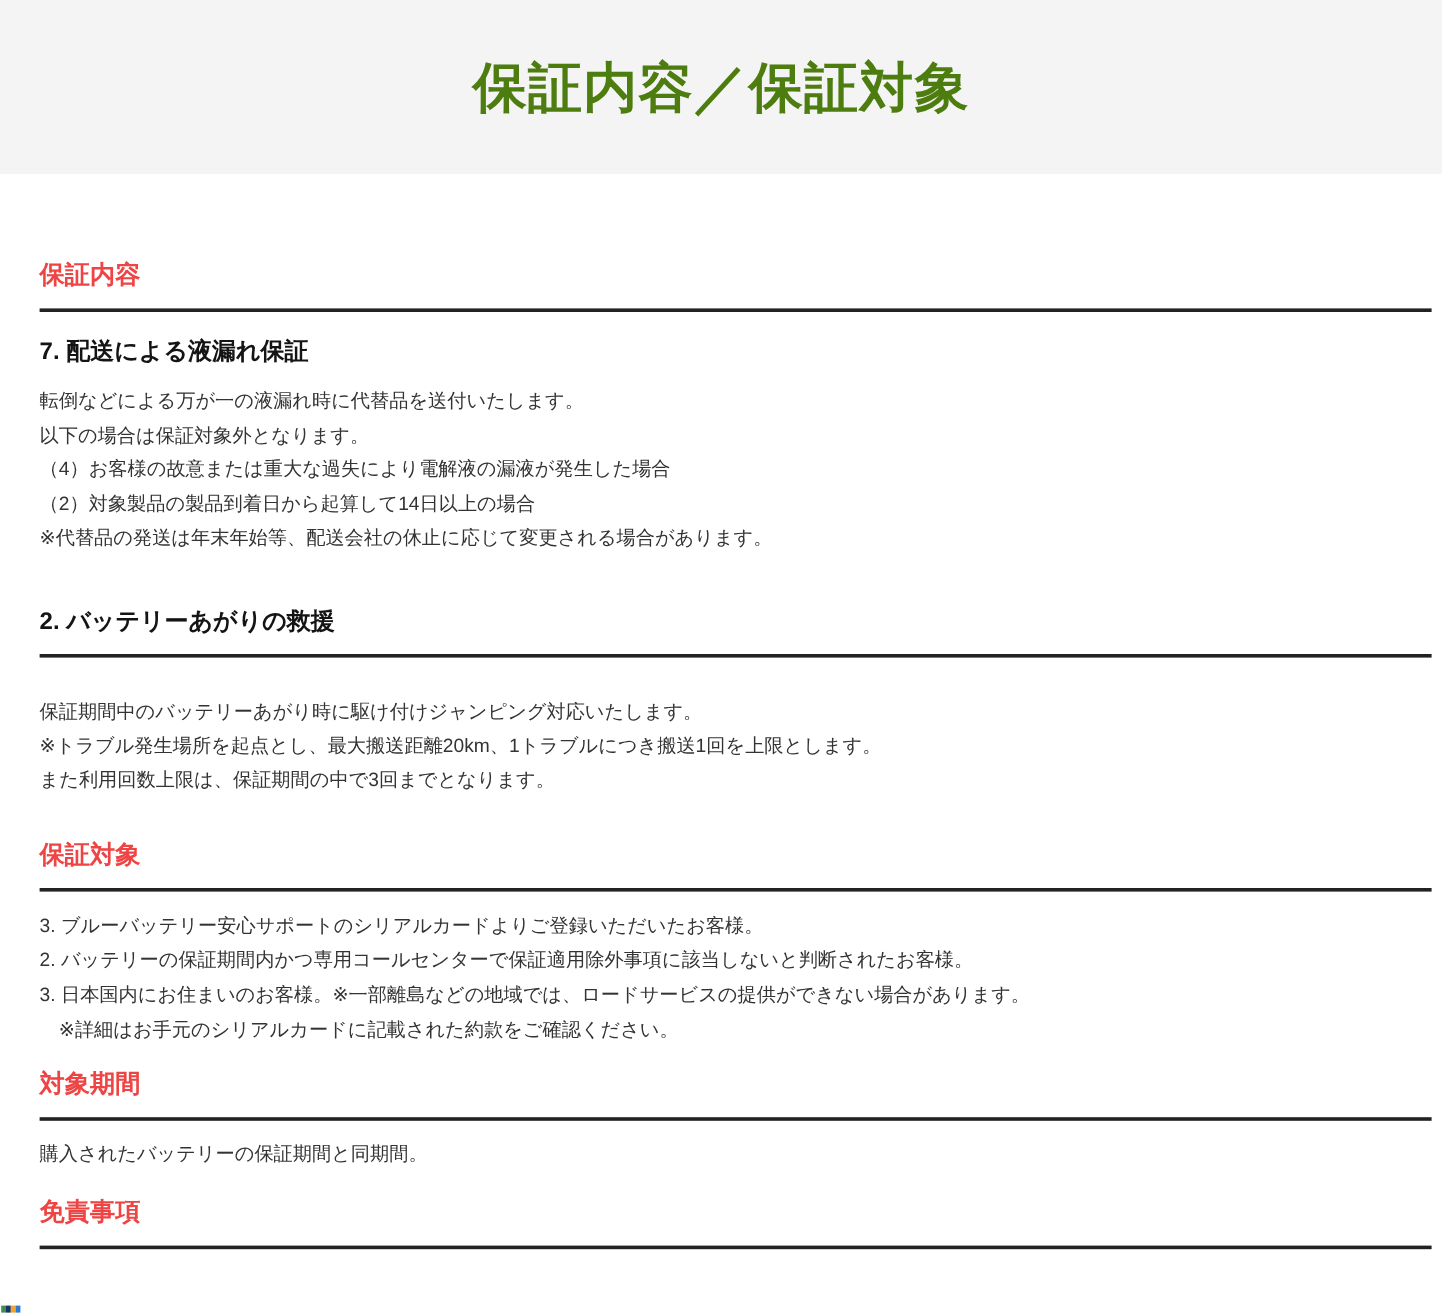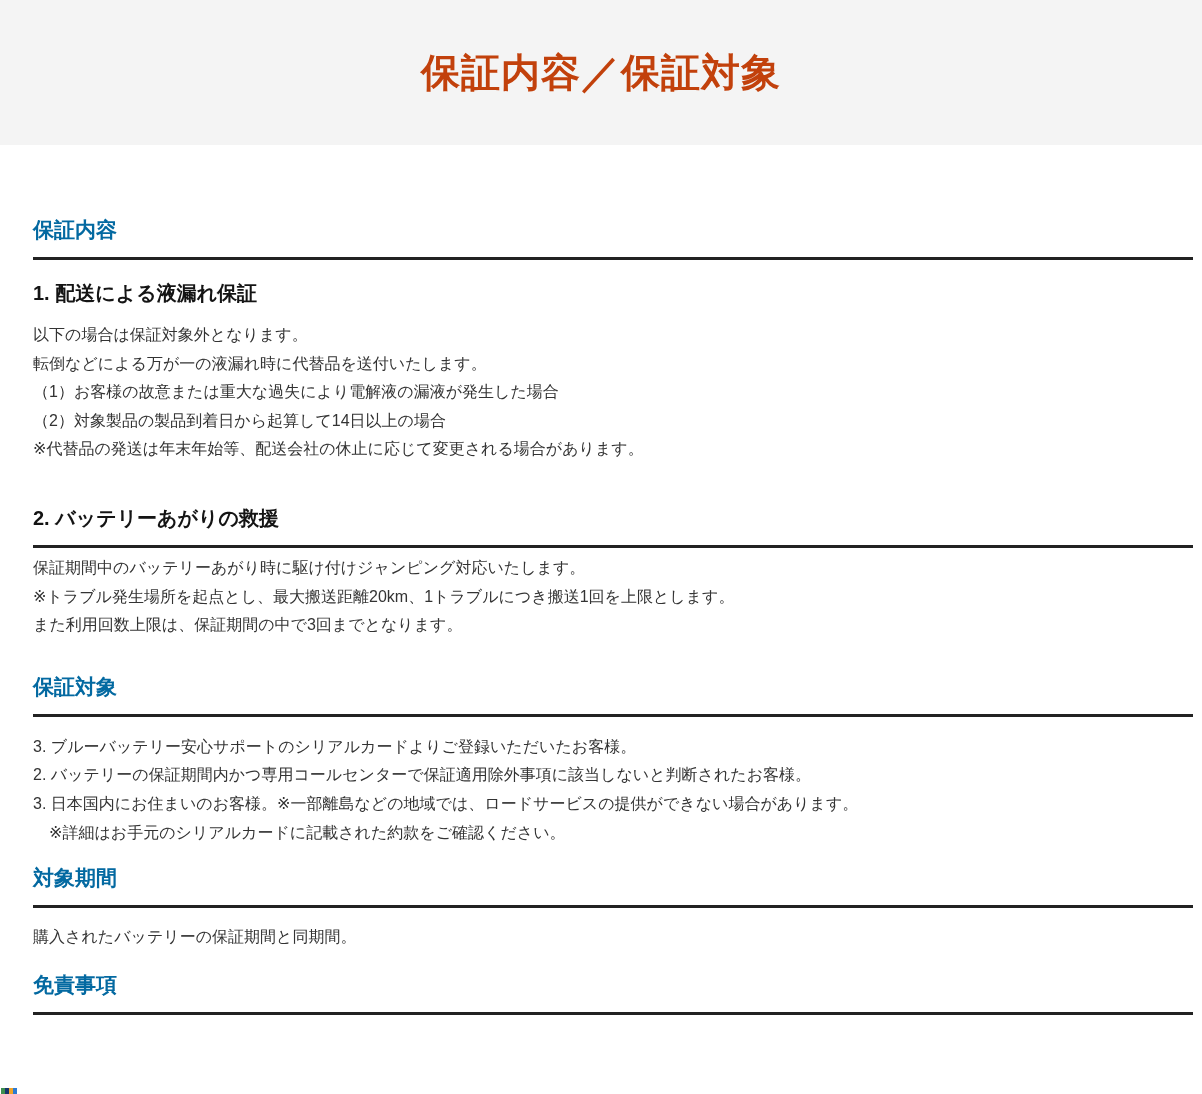--- a/index.html
+++ b/index.html
@@ -25,9 +25,9 @@
     justify-content: center;
   }
   .page-title {
-    font-size: 39px;
+    font-size: 45px;
     font-weight: 800;
-    color: #c2410c;
+    color: #4d7c0f;
     letter-spacing: 1px;
     margin: 0;
     line-height: 1;

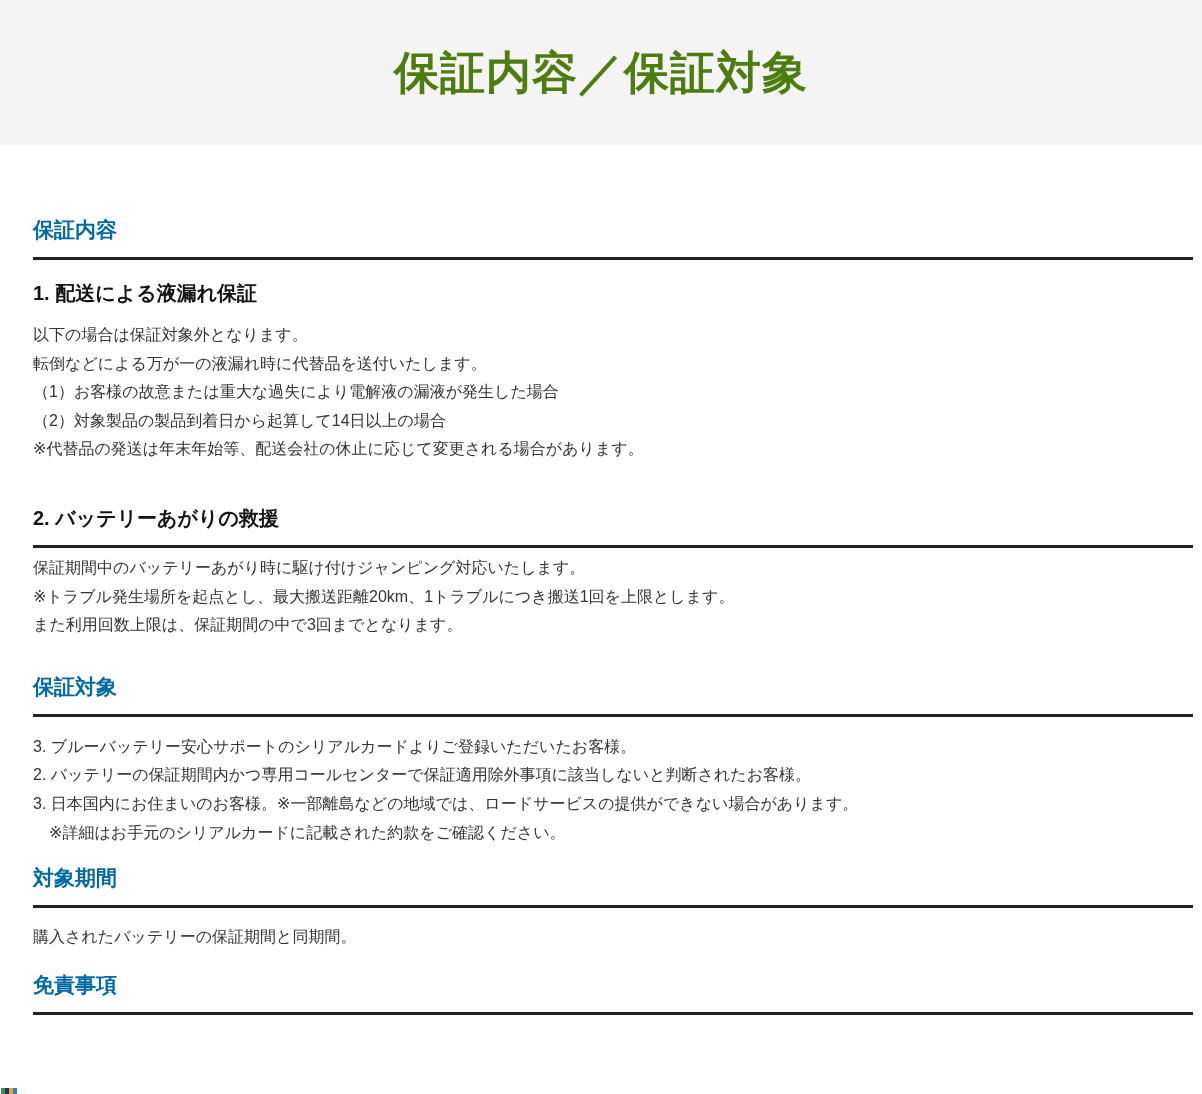--- a/index.html
+++ b/index.html
@@ -38,7 +38,7 @@
   .sec-title {
     font-size: 21px;
     font-weight: 700;
-    color: #0369a1;
+    color: #ef4444;
     margin: 0;
     line-height: 30px;
   }

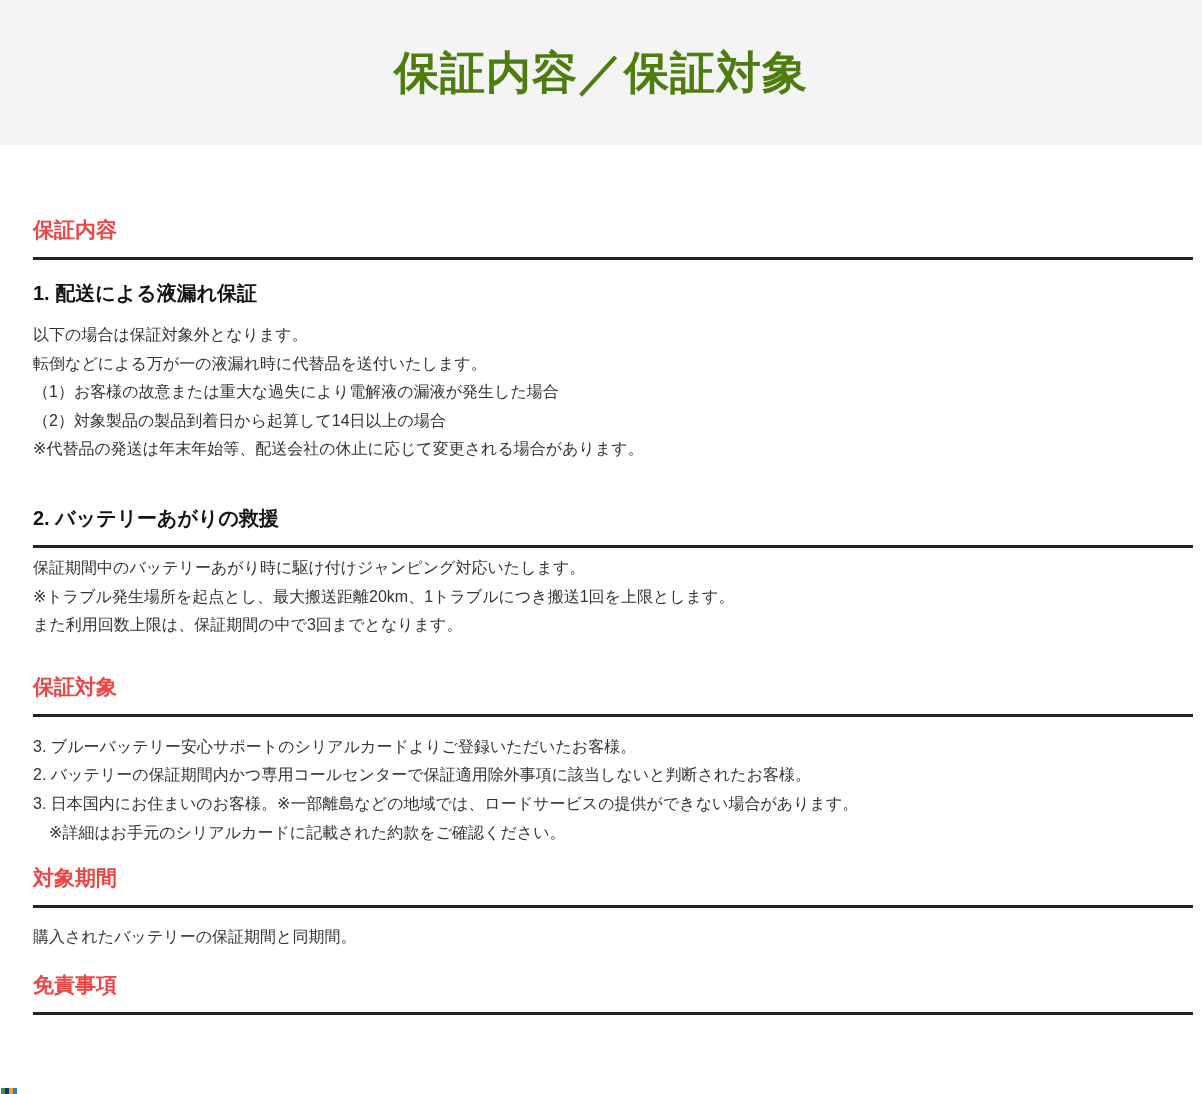--- a/index.html
+++ b/index.html
@@ -103,7 +103,7 @@
     <h2 class="sec-title mt-sec-first">保証内容</h2>
     <hr class="rule">
 
-    <h3 class="sub-title mt-sub">1. 配送による液漏れ保証</h3>
+    <h3 class="sub-title mt-sub">7. 配送による液漏れ保証</h3>
     <div class="para mt-para">
       <div class="line">以下の場合は保証対象外となります。</div>
       <div class="line">転倒などによる万が一の液漏れ時に代替品を送付いたします。</div>

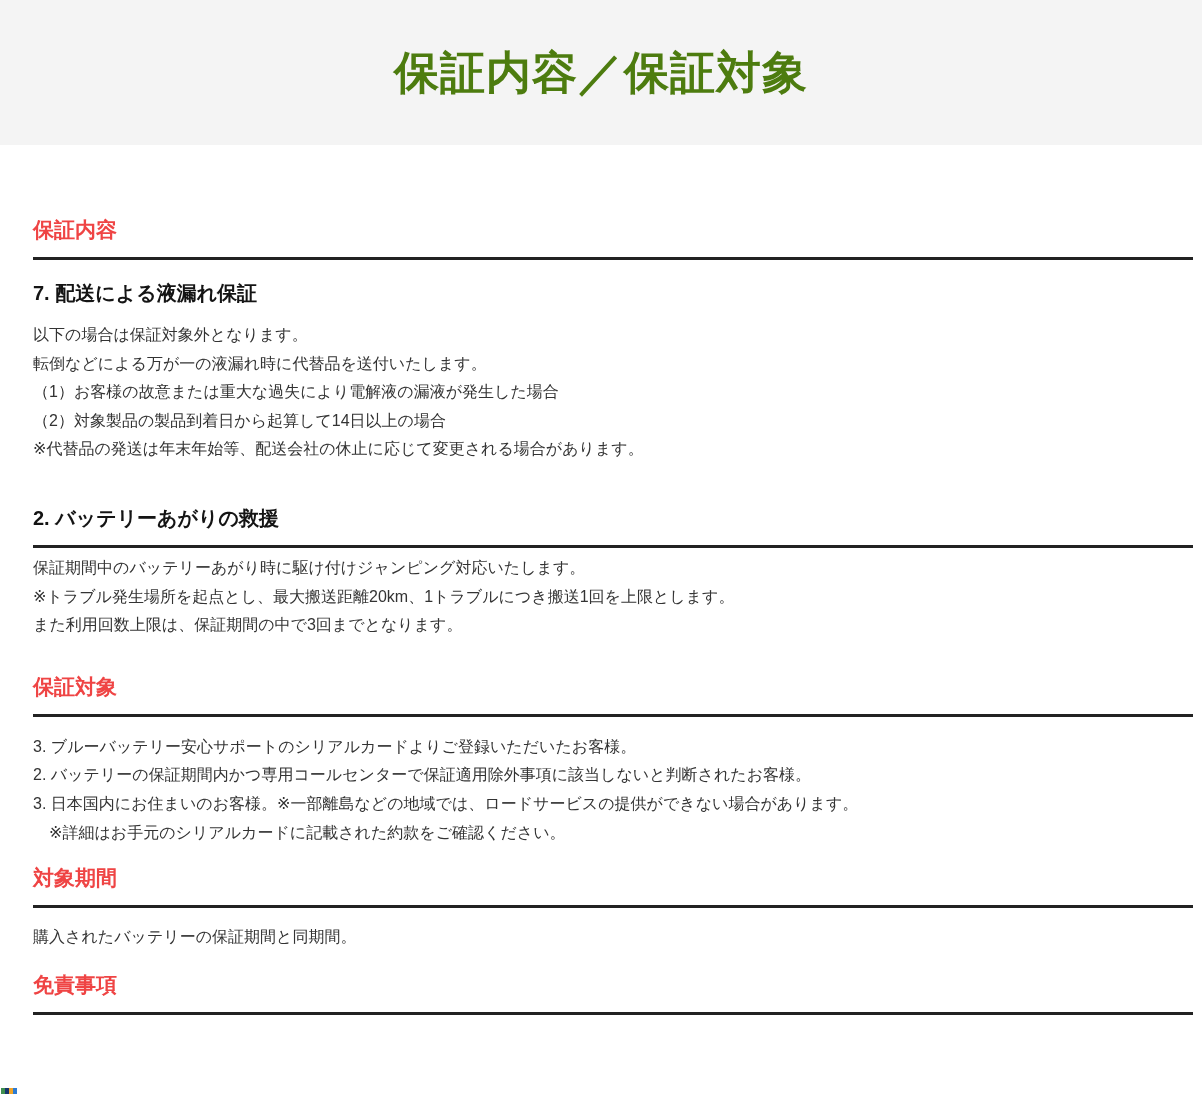--- a/index.html
+++ b/index.html
@@ -105,8 +105,8 @@
 
     <h3 class="sub-title mt-sub">7. 配送による液漏れ保証</h3>
     <div class="para mt-para">
+      <div class="line">転倒などによる万が一の液漏れ時に代替品を送付いたします。</div>
       <div class="line">以下の場合は保証対象外となります。</div>
-      <div class="line">転倒などによる万が一の液漏れ時に代替品を送付いたします。</div>
       <div class="line">（1）お客様の故意または重大な過失により電解液の漏液が発生した場合</div>
       <div class="line">（2）対象製品の製品到着日から起算して14日以上の場合</div>
       <div class="line">※代替品の発送は年末年始等、配送会社の休止に応じて変更される場合があります。</div>

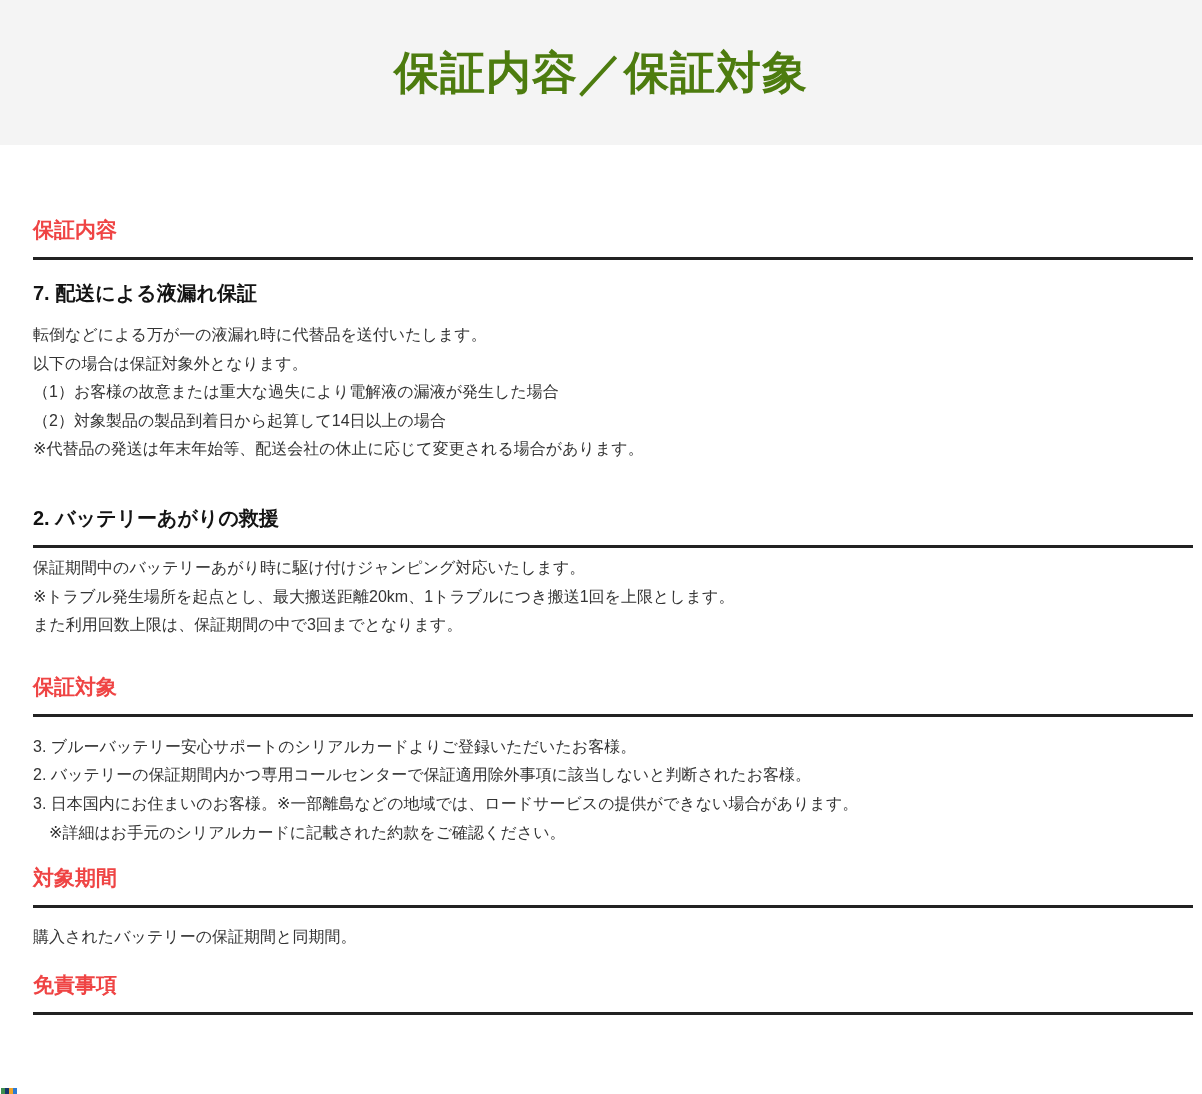--- a/index.html
+++ b/index.html
@@ -107,7 +107,7 @@
     <div class="para mt-para">
       <div class="line">転倒などによる万が一の液漏れ時に代替品を送付いたします。</div>
       <div class="line">以下の場合は保証対象外となります。</div>
-      <div class="line">（1）お客様の故意または重大な過失により電解液の漏液が発生した場合</div>
+      <div class="line">（4）お客様の故意または重大な過失により電解液の漏液が発生した場合</div>
       <div class="line">（2）対象製品の製品到着日から起算して14日以上の場合</div>
       <div class="line">※代替品の発送は年末年始等、配送会社の休止に応じて変更される場合があります。</div>
     </div>

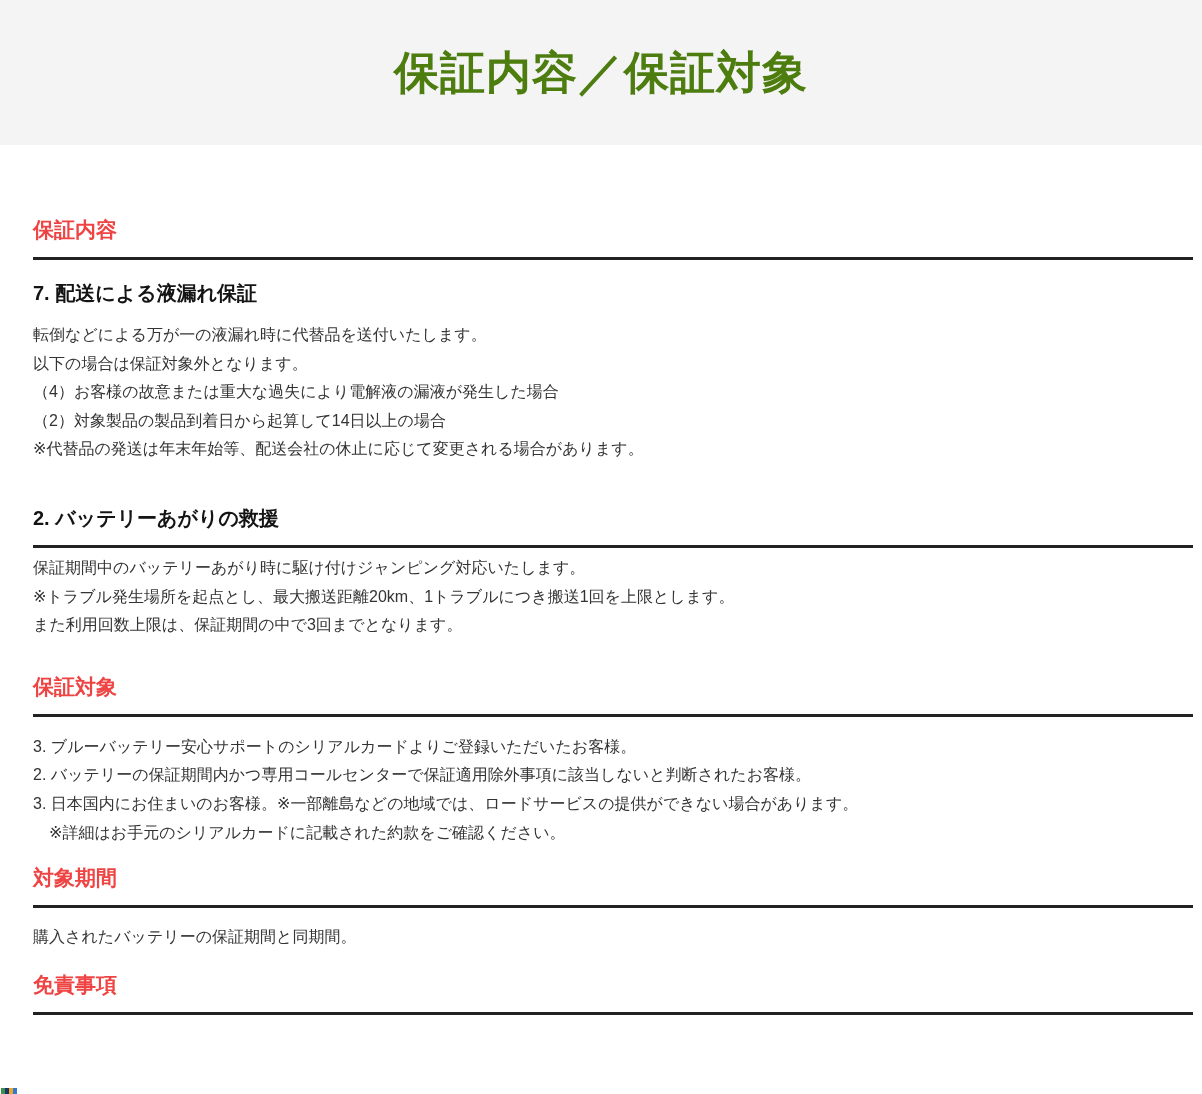--- a/index.html
+++ b/index.html
@@ -69,7 +69,7 @@
   .mt-sub         { margin-top: 19px; }
   .mt-para        { margin-top: 13px; }
   .mt-sub2        { margin-top: 40px; }
-  .mt-para2       { margin-top: 6px; }
+  .mt-para2       { margin-top: 32px; }
   .mt-sec-covered { margin-top: 32px; }
   .mt-list        { margin-top: 16px; }
   .mt-sec-period  { margin-top: 16px; }

